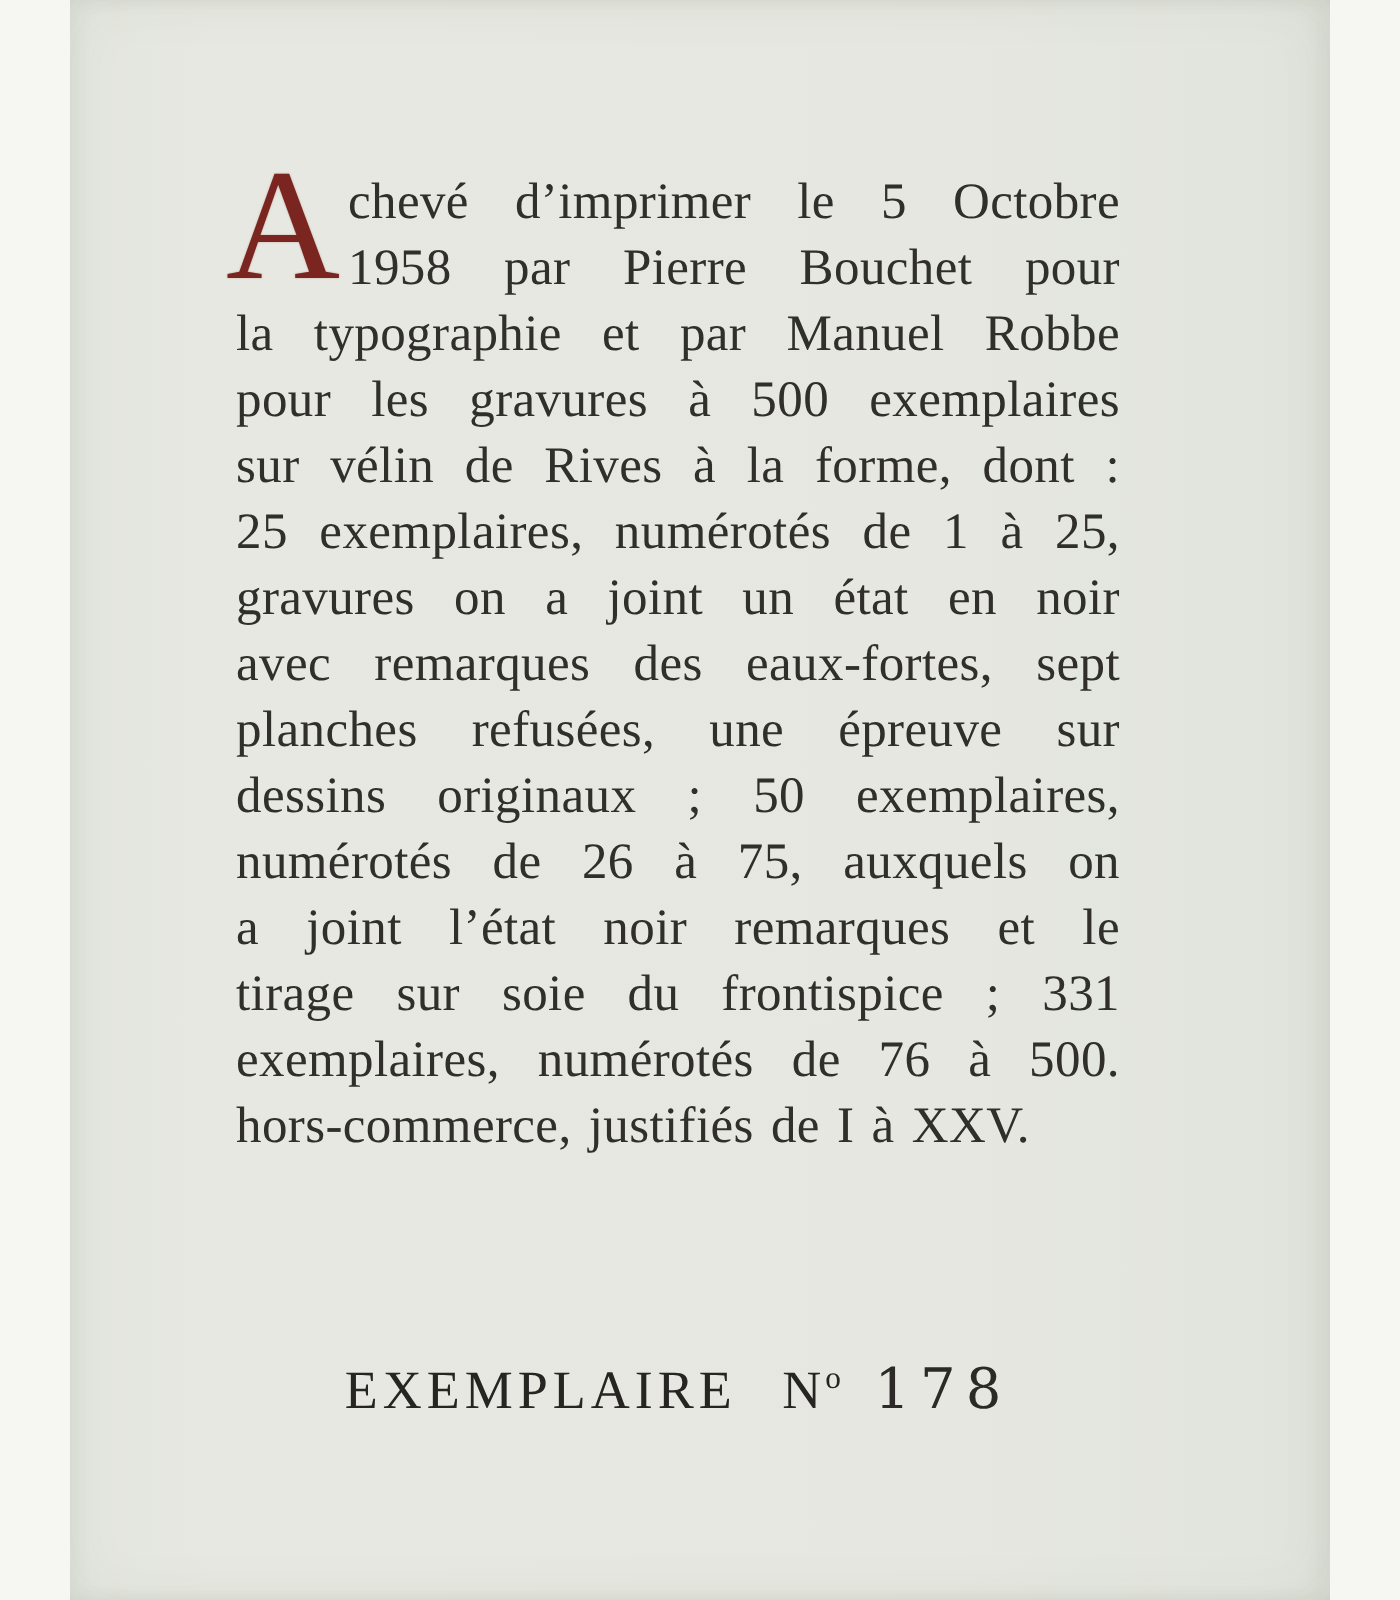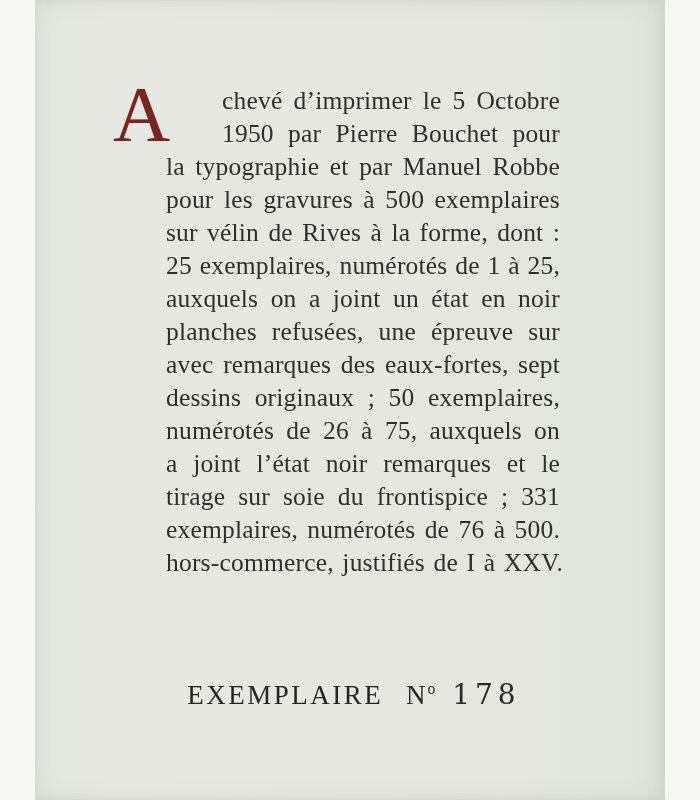--- a/index.html
+++ b/index.html
@@ -56,7 +56,6 @@
     text-align: justify;
     text-align-last: justify;
     letter-spacing: 0.2px;
-    margin-left: 48px;
   }
   .line.indent {
     padding-left: 56px;

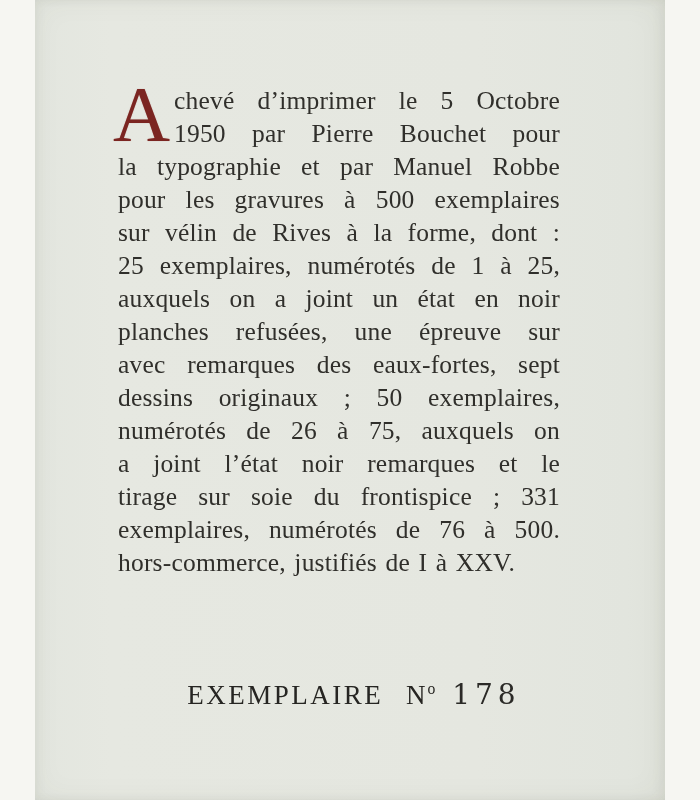--- a/index.html
+++ b/index.html
@@ -109,7 +109,7 @@
         <span class="drop-cap">A</span>
         <div>
             <div class="line indent">chevé d’imprimer le 5 Octobre</div>
-            <div class="line indent">1950 par Pierre Bouchet pour</div>
+            <div class="line indent">1958 par Pierre Bouchet pour</div>
             <div class="line">la typographie et par Manuel Robbe</div>
             <div class="line">pour les gravures à 500 exemplaires</div>
             <div class="line">sur vélin de Rives à la forme, dont :</div>

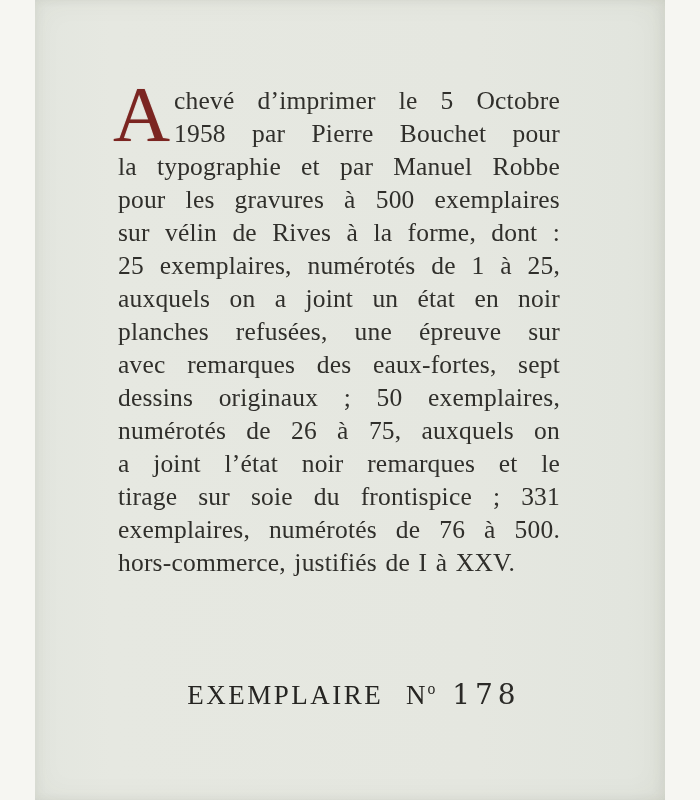--- a/index.html
+++ b/index.html
@@ -114,7 +114,7 @@
             <div class="line">pour les gravures à 500 exemplaires</div>
             <div class="line">sur vélin de Rives à la forme, dont :</div>
             <div class="line">25 exemplaires, numérotés de 1 à 25,</div>
-            <div class="line">auxquels on a joint un état en noir</div>
+            <div class="line">gravures on a joint un état en noir</div>
             <div class="line">planches refusées, une épreuve sur</div>
             <div class="line">avec remarques des eaux-fortes, sept</div>
             <div class="line">dessins originaux ; 50 exemplaires,</div>

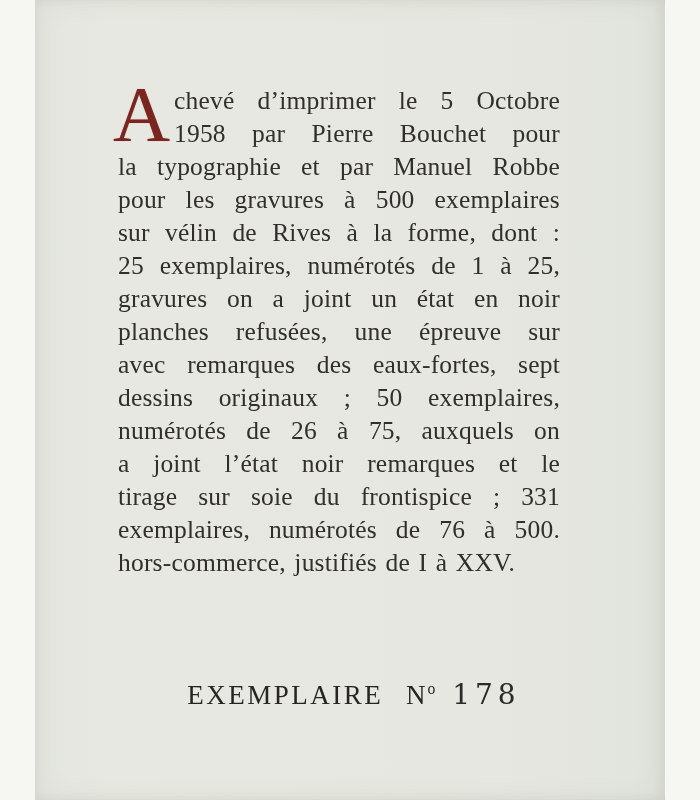--- a/index.html
+++ b/index.html
@@ -115,8 +115,8 @@
             <div class="line">sur vélin de Rives à la forme, dont :</div>
             <div class="line">25 exemplaires, numérotés de 1 à 25,</div>
             <div class="line">gravures on a joint un état en noir</div>
+            <div class="line">avec remarques des eaux-fortes, sept</div>
             <div class="line">planches refusées, une épreuve sur</div>
-            <div class="line">avec remarques des eaux-fortes, sept</div>
             <div class="line">dessins originaux ; 50 exemplaires,</div>
             <div class="line">numérotés de 26 à 75, auxquels on</div>
             <div class="line">a joint l’état noir remarques et le</div>

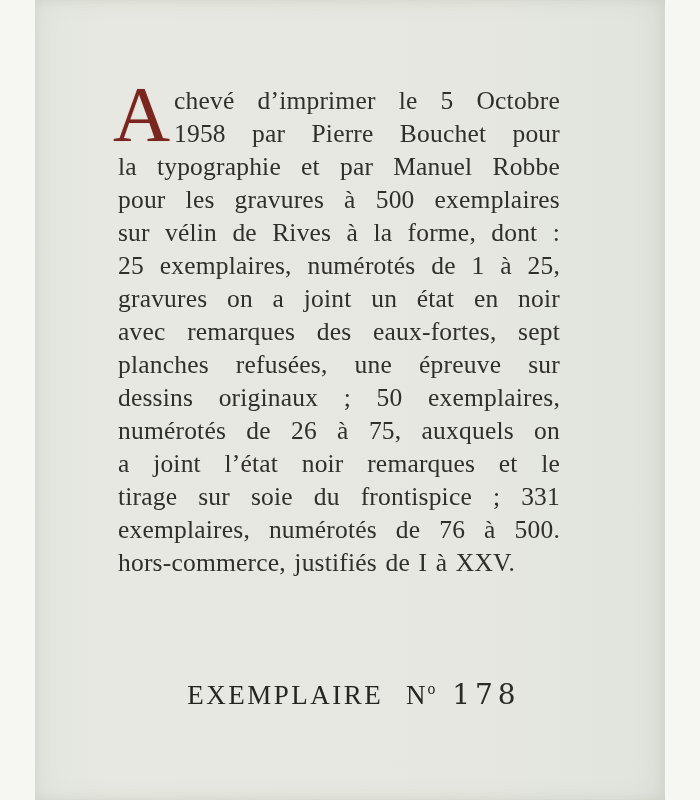--- a/index.html
+++ b/index.html
@@ -67,7 +67,7 @@
   }
   .justification-line {
     position: absolute;
-    left: 98px;
+    left: 83px;
     top: 678px;
     width: 442px;
     text-align: center;

